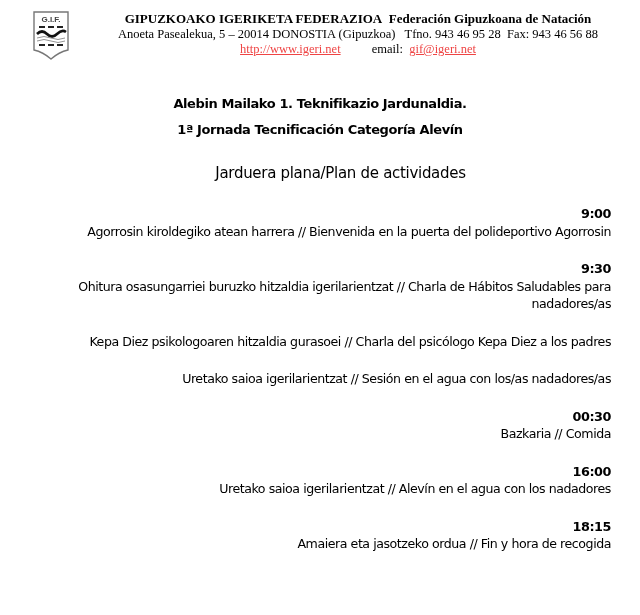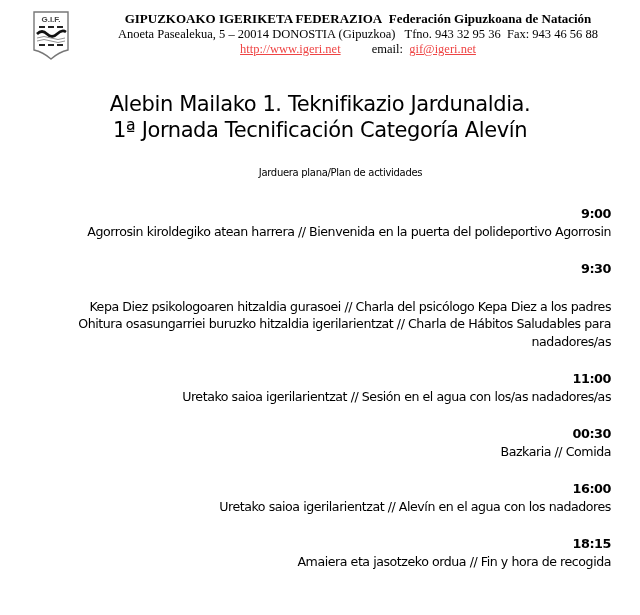--- a/index.html
+++ b/index.html
@@ -39,7 +39,7 @@
     </div>
     <div>
       <span>Anoeta Pasealekua, 5 – 20014 DONOSTIA (Gipuzkoa)</span>&nbsp;&nbsp;
-      <span>Tfno. 943 32 95 36</span>&nbsp;
+      <span>Tfno. 943 46 95 28</span>&nbsp;
       <span>Fax: 943 46 56 88</span>
     </div>
     <div>

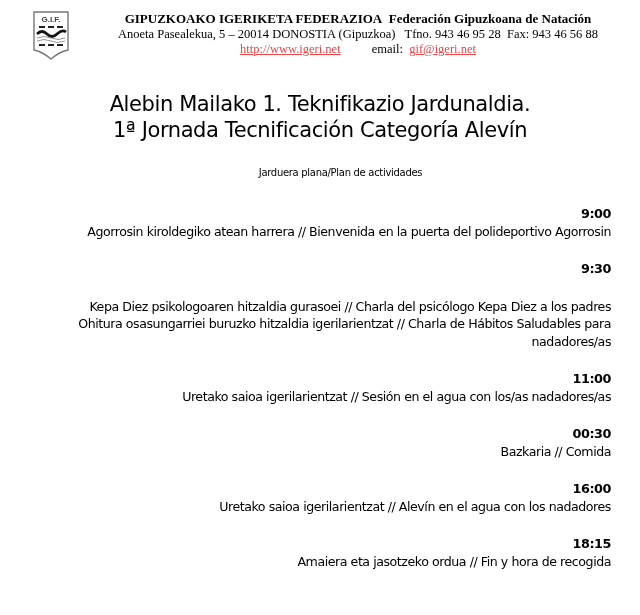--- a/index.html
+++ b/index.html
@@ -11,7 +11,7 @@
     .head-link { color: #ef4444; text-decoration: underline; }
     .head-gap { display: inline-block; width: 28px; }
     .titles { position: absolute; left: 0; top: 91px; width: 640px; text-align: center; font-family: "DejaVu Sans", sans-serif; }
-    .title1, .title2 { font-size: 21px; line-height: 26px; letter-spacing: -0.4px; }
+    .title1, .title2 { font-size: 13px; line-height: 26px; letter-spacing: -0.4px; font-weight: bold; }
     .subtitle { font-size: 10px; margin-top: 20px; line-height: 20px; letter-spacing: -0.3px; padding-left: 41px; }
     .schedule { position: absolute; left: 31px; top: 205px; width: 580px; font-family: "DejaVu Sans", sans-serif; font-size: 12.6px; line-height: 17.5px; letter-spacing: -0.45px; text-align: right; }
     .entry { margin-bottom: 20px; }

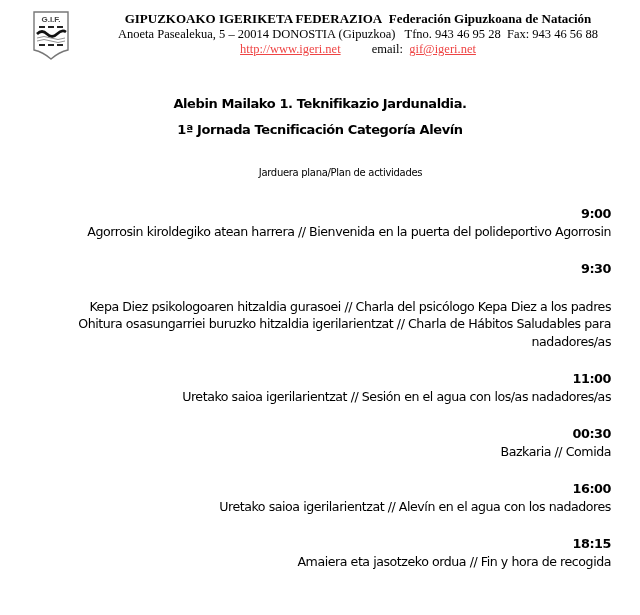--- a/index.html
+++ b/index.html
@@ -12,7 +12,7 @@
     .head-gap { display: inline-block; width: 28px; }
     .titles { position: absolute; left: 0; top: 91px; width: 640px; text-align: center; font-family: "DejaVu Sans", sans-serif; }
     .title1, .title2 { font-size: 13px; line-height: 26px; letter-spacing: -0.4px; font-weight: bold; }
-    .subtitle { font-size: 10px; margin-top: 20px; line-height: 20px; letter-spacing: -0.3px; padding-left: 41px; }
+    .subtitle { font-size: 15px; margin-top: 20px; line-height: 20px; letter-spacing: -0.3px; padding-left: 41px; }
     .schedule { position: absolute; left: 31px; top: 205px; width: 580px; font-family: "DejaVu Sans", sans-serif; font-size: 12.6px; line-height: 17.5px; letter-spacing: -0.45px; text-align: right; }
     .entry { margin-bottom: 20px; }
     .time { font-weight: bold; font-size: 12.8px; }

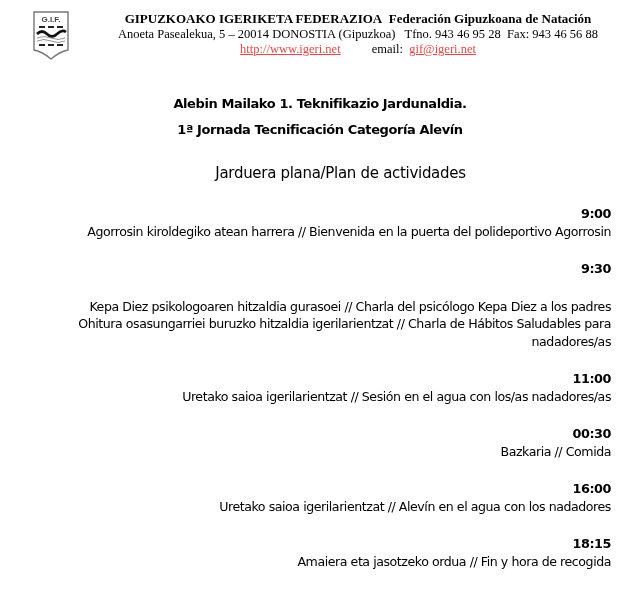--- a/index.html
+++ b/index.html
@@ -63,8 +63,8 @@
   </div>
   <div class="entry">
     <div class="time">9:30</div>
+    <div class="desc">Ohitura osasungarriei buruzko hitzaldia igerilarientzat // Charla de Hábitos Saludables para nadadores/as</div>
     <div class="desc sub-desc">Kepa Diez psikologoaren hitzaldia gurasoei // Charla del psicólogo Kepa Diez a los padres</div>
-    <div class="desc">Ohitura osasungarriei buruzko hitzaldia igerilarientzat // Charla de Hábitos Saludables para nadadores/as</div>
   </div>
   <div class="entry">
     <div class="time">11:00</div>

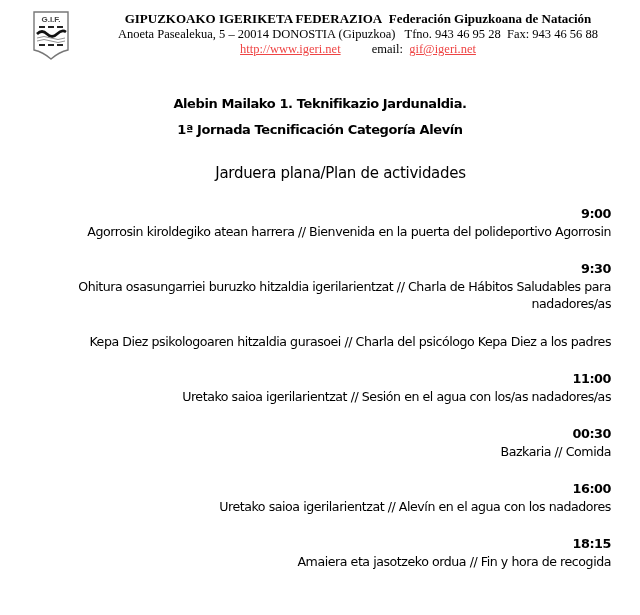--- a/index.html
+++ b/index.html
@@ -67,7 +67,6 @@
     <div class="desc sub-desc">Kepa Diez psikologoaren hitzaldia gurasoei // Charla del psicólogo Kepa Diez a los padres</div>
   </div>
   <div class="entry">
-    <div class="time">11:00</div>
     <div class="desc">Uretako saioa igerilarientzat // Sesión en el agua con los/as nadadores/as</div>
   </div>
   <div class="entry">

